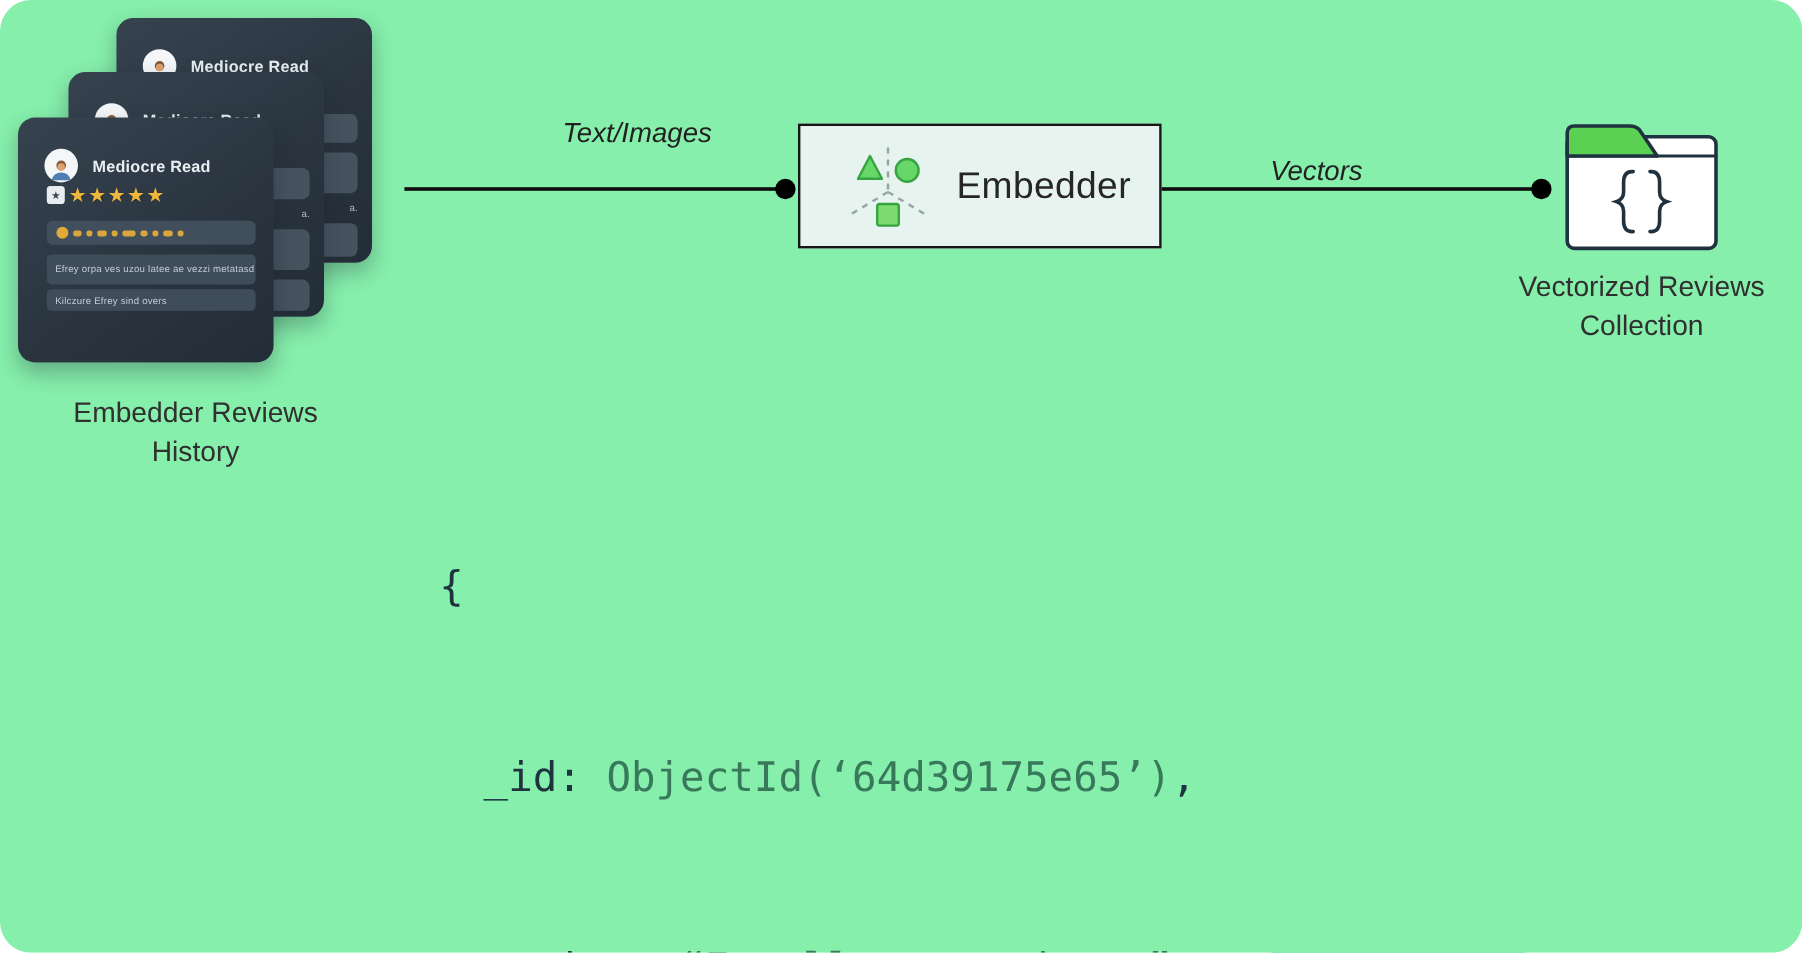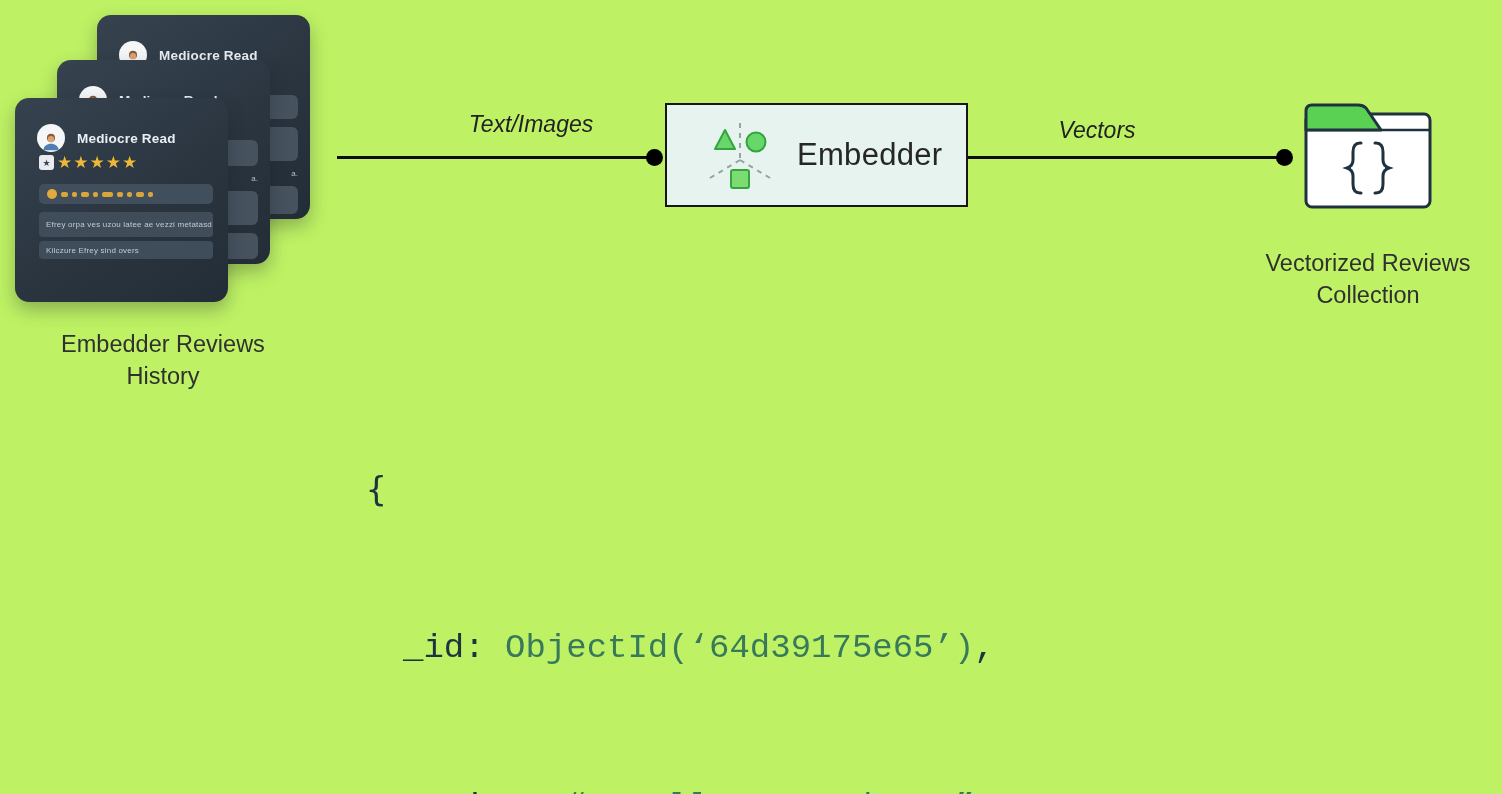--- a/index.html
+++ b/index.html
@@ -4,8 +4,8 @@
 <style>
   html,body{margin:0;padding:0;background:#ffffff;}
   .canvas{
-    position:relative;width:1502px;height:794px;background:#bef264;overflow:hidden;
-    font-family:"Liberation Sans",sans-serif;color:#2b2b2b;
+    position:relative;width:1502px;height:794px;background:#86efac;overflow:hidden;
+    font-family:"Liberation Sans",sans-serif;color:#2b2b2b;border-radius:26px;
   }
   
   .card{

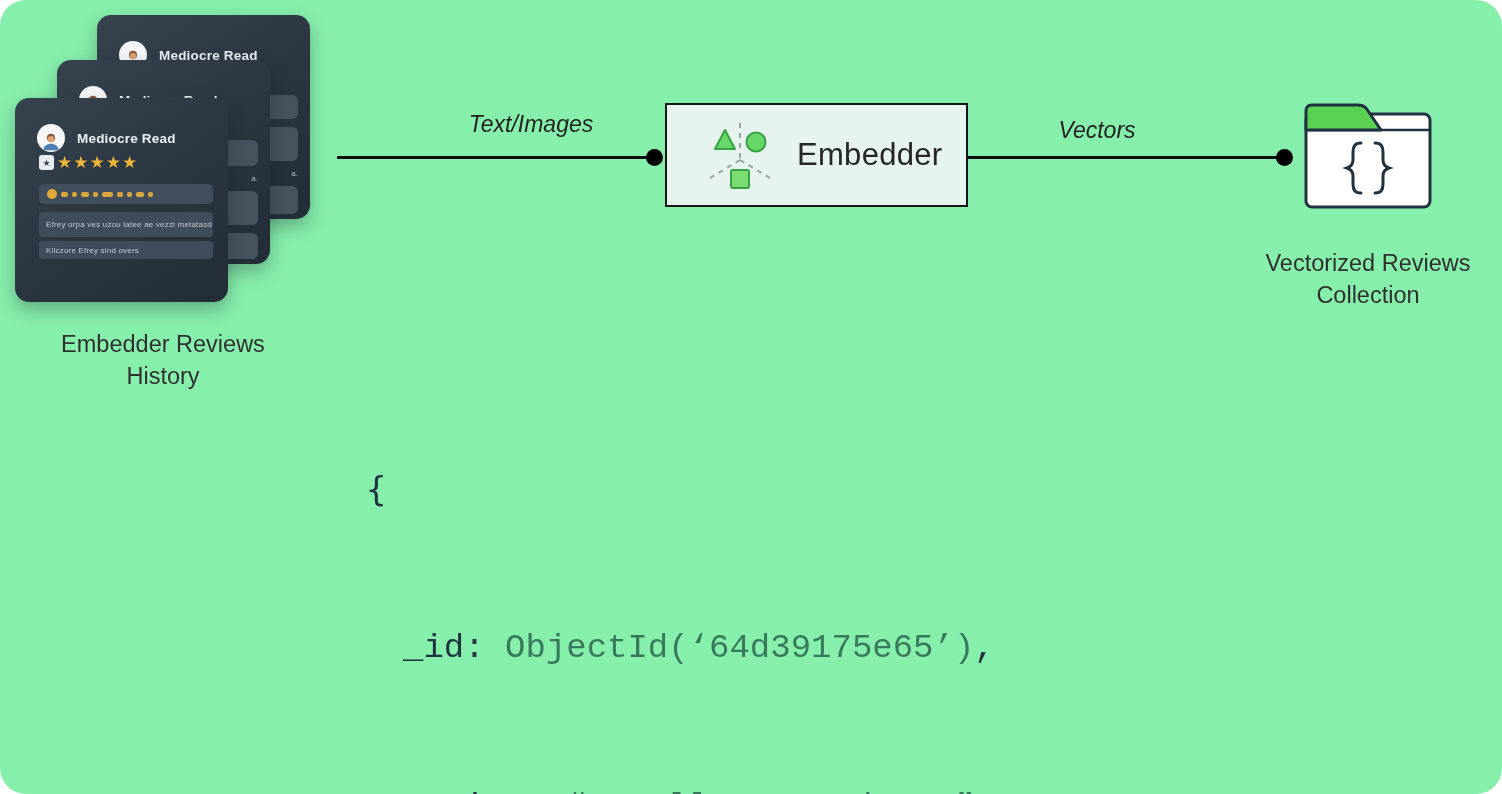--- a/index.html
+++ b/index.html
@@ -139,7 +139,7 @@
   <div class="big-label" style="left:33px;top:329px;width:260px;">Embedder Reviews
 History</div>
 
-  <div class="edge-label" style="left:411px;top:111px;width:240px;text-align:center;">Text/Images</div>
+  <div class="edge-label" style="left:411px;top:97px;width:240px;text-align:center;">Text/Images</div>
   <div class="edge-line" style="left:337px;width:316px;"></div>
   <div class="edge-dot" style="left:646px;"></div>
 

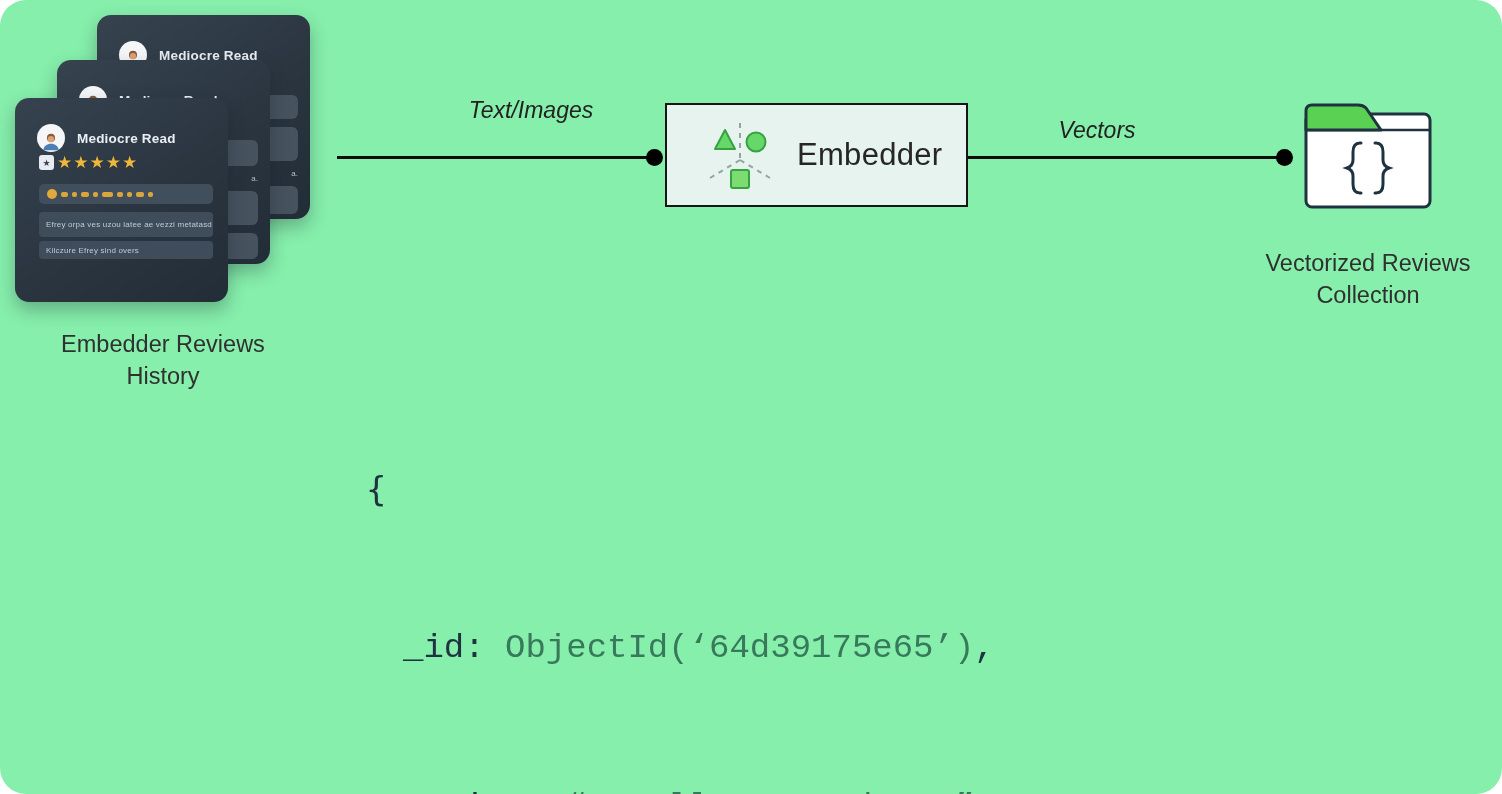--- a/index.html
+++ b/index.html
@@ -157,7 +157,7 @@
     <span class="embedder-label">Embedder</span>
   </div>
 
-  <div class="edge-label" style="left:997px;top:117px;width:200px;">Vectors</div>
+  <div class="edge-label" style="left:997px;top:129px;width:200px;">Vectors</div>
   <div class="edge-line" style="left:968px;width:312px;"></div>
   <div class="edge-dot" style="left:1276px;"></div>
 

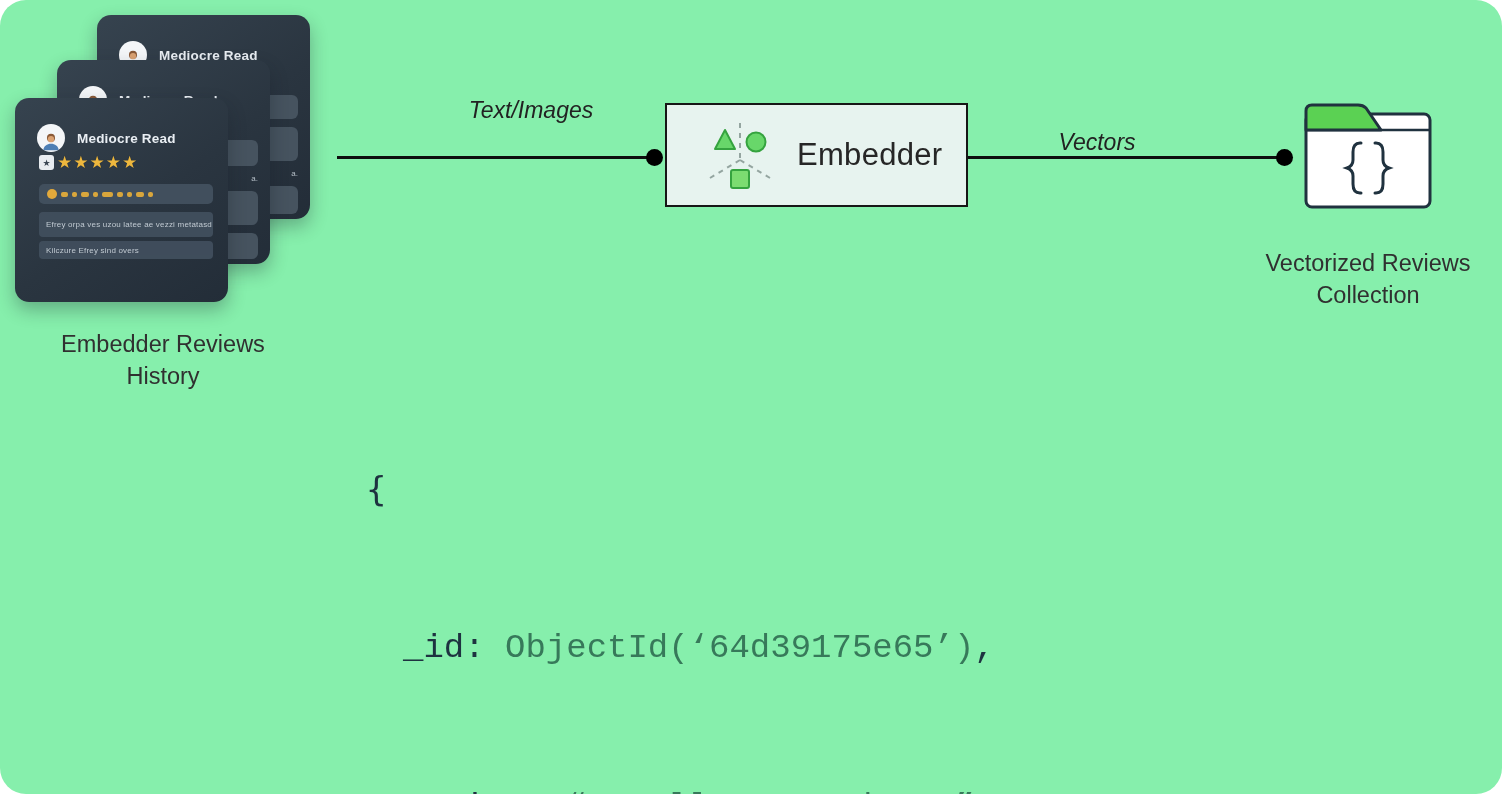--- a/index.html
+++ b/index.html
@@ -172,7 +172,7 @@
       </g>
     </svg>
   </div>
-  <div class="big-label" style="left:1238px;top:248px;width:260px;">Vectorized Reviews
+  <div class="big-label" style="left:1238px;top:224px;width:260px;">Vectorized Reviews
 Collection</div>
 
   <div class="code">

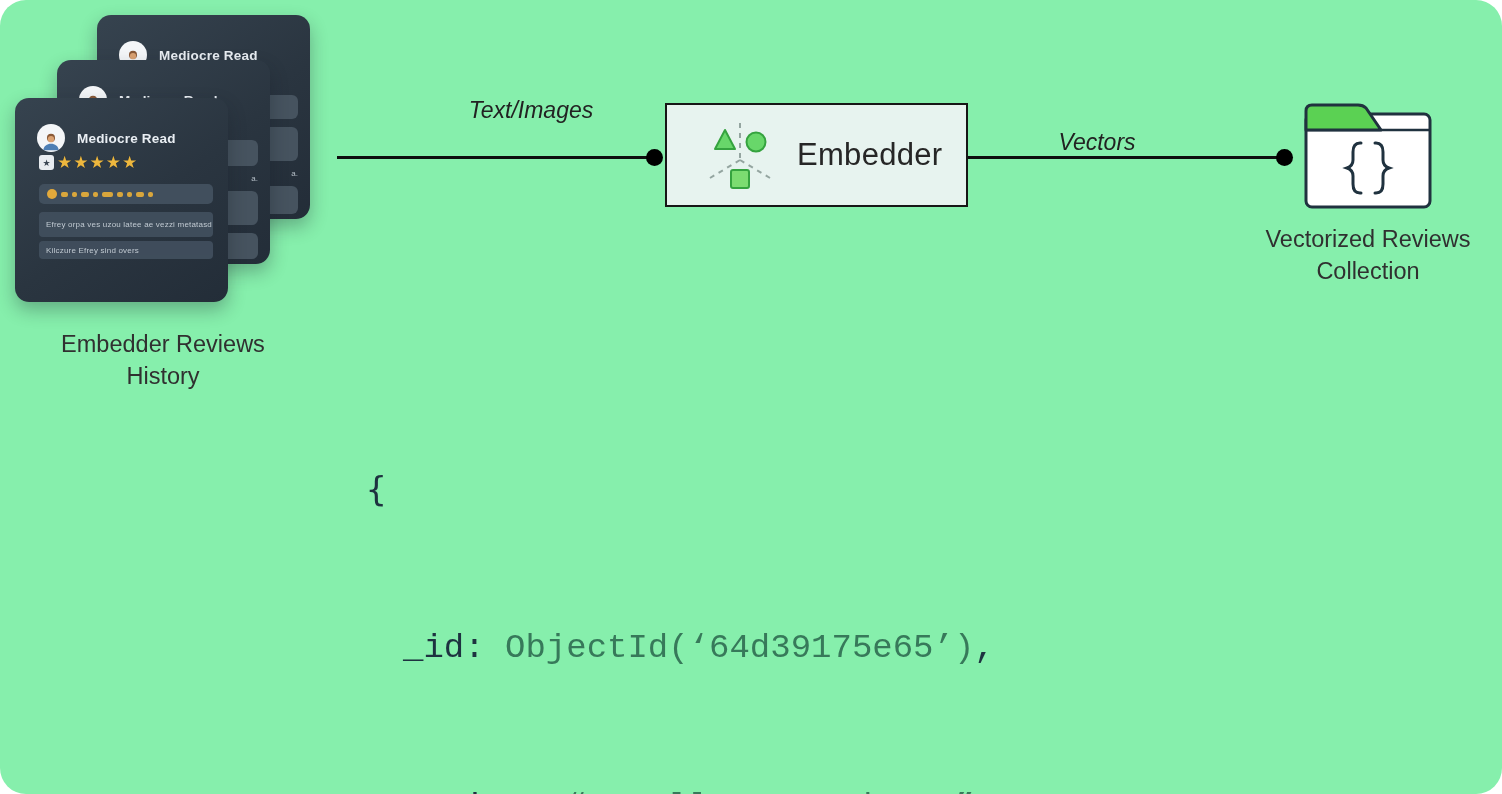--- a/index.html
+++ b/index.html
@@ -59,7 +59,7 @@
     color:#1e3240;white-space:pre;
   }
   .cl{height:53px;}
-  .cl.ind{padding-left:37px;font-family:Liberation Mono, monospace;}
+  .cl.ind{padding-left:37px;}
   .v{color:#37795a;}
 </style>
 </head>

